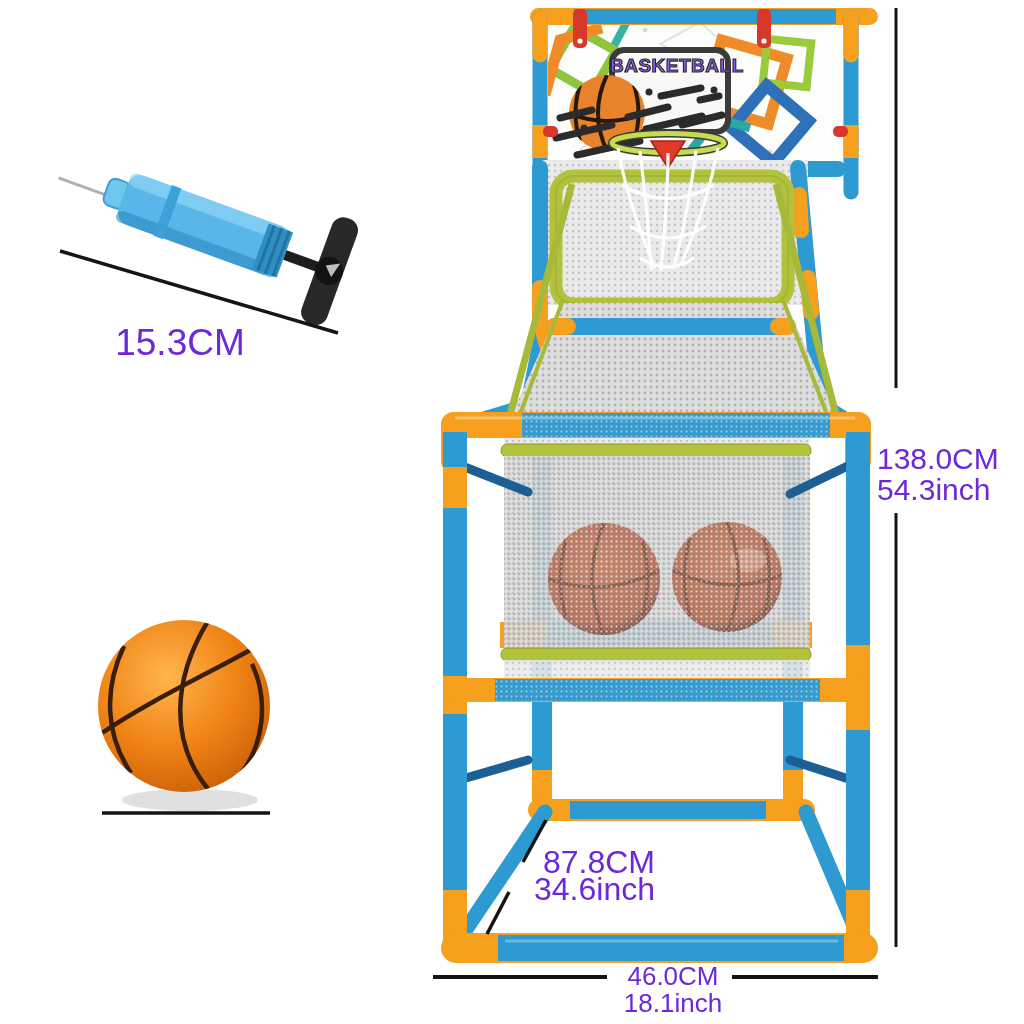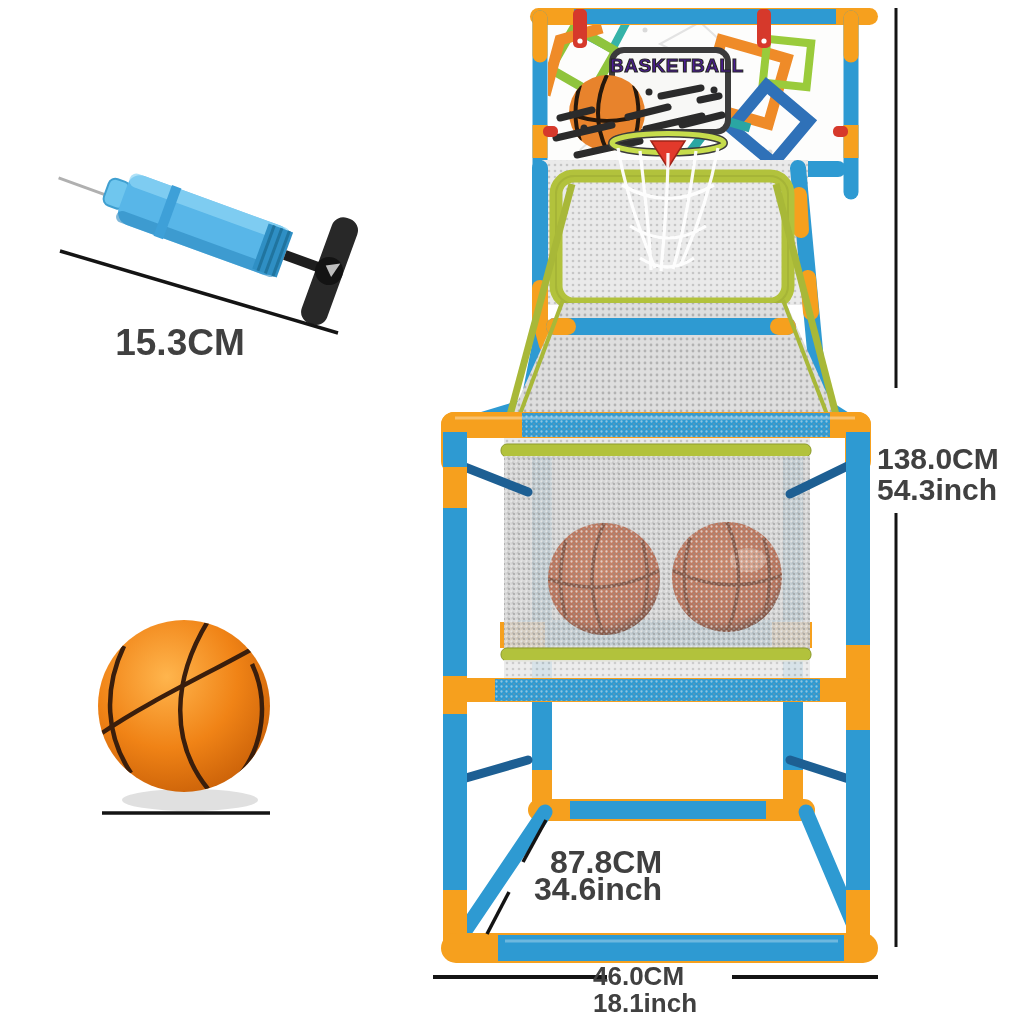--- a/index.html
+++ b/index.html
@@ -14,7 +14,7 @@
   .depth-label{left:534px;top:849px;text-align:right;font-size:32px;line-height:27px;}
   .width-label{left:593px;top:963px;width:160px;font-size:26px;line-height:27px;}
   .logo-label{left:610px;top:55px;width:118px;text-align:left;font-size:19px;line-height:22px;
-              font-weight:bold;color:#4c1d95;-webkit-text-stroke:1.1px #252525;letter-spacing:.5px;z-index:3;position:absolute;}
+              font-weight:bold;color:#8b5cf6;-webkit-text-stroke:1.1px #252525;letter-spacing:.5px;z-index:3;position:absolute;}
 </style>
 </head>
 <body>

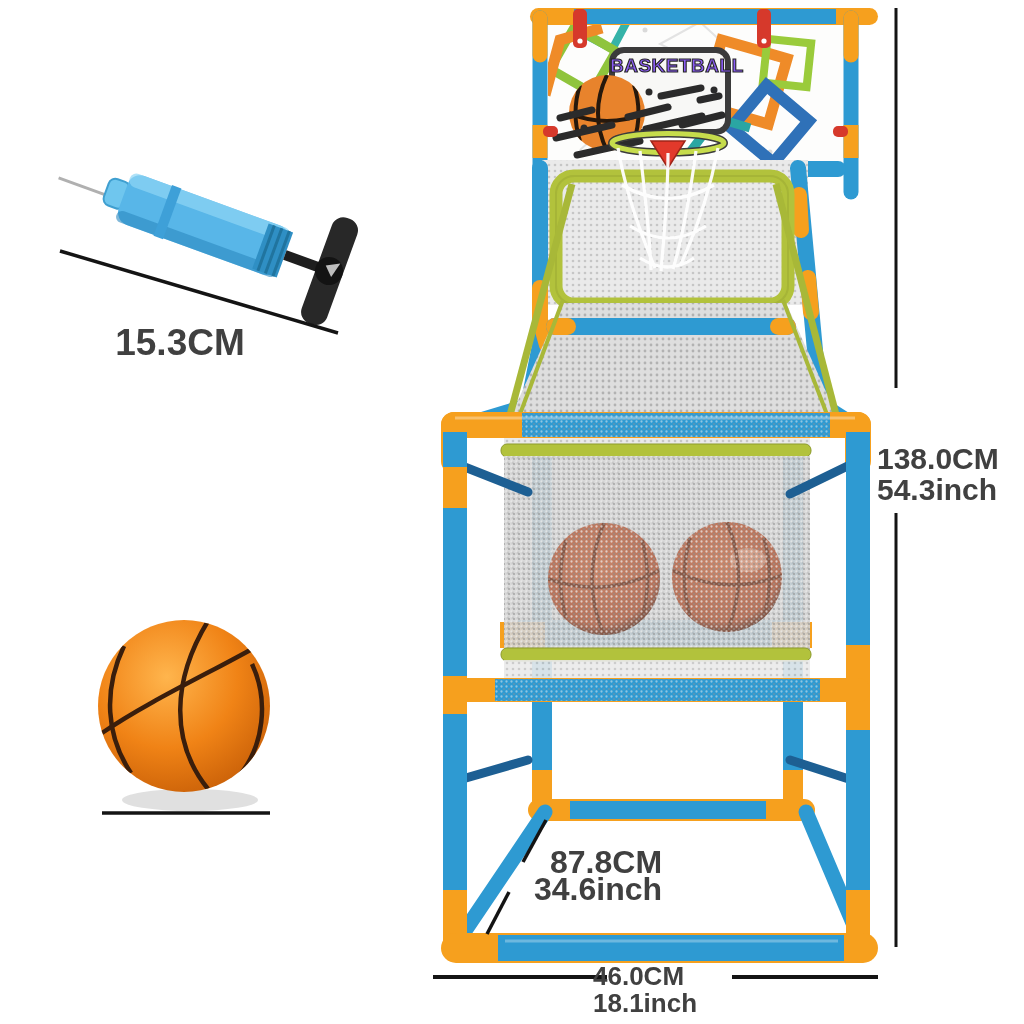--- a/index.html
+++ b/index.html
@@ -6,7 +6,7 @@
   #stage{position:relative;width:1024px;height:1024px;background:#ffffff;overflow:hidden;
          font-family:"Liberation Sans",sans-serif;}
   #scene{position:absolute;left:0;top:0;z-index:1;}
-  .dim{position:absolute;z-index:3;font-weight:bold;color:#404040;white-space:nowrap;}
+  .dim{position:absolute;z-index:3;font-weight:normal;color:#6d28d9;white-space:nowrap;}
   .dim div{white-space:nowrap;}
   .pump-label{left:80px;top:324px;width:200px;text-align:center;font-size:37px;line-height:38px;}
   .ball-label{left:87px;top:822px;width:200px;text-align:center;font-size:36px;line-height:43px;}

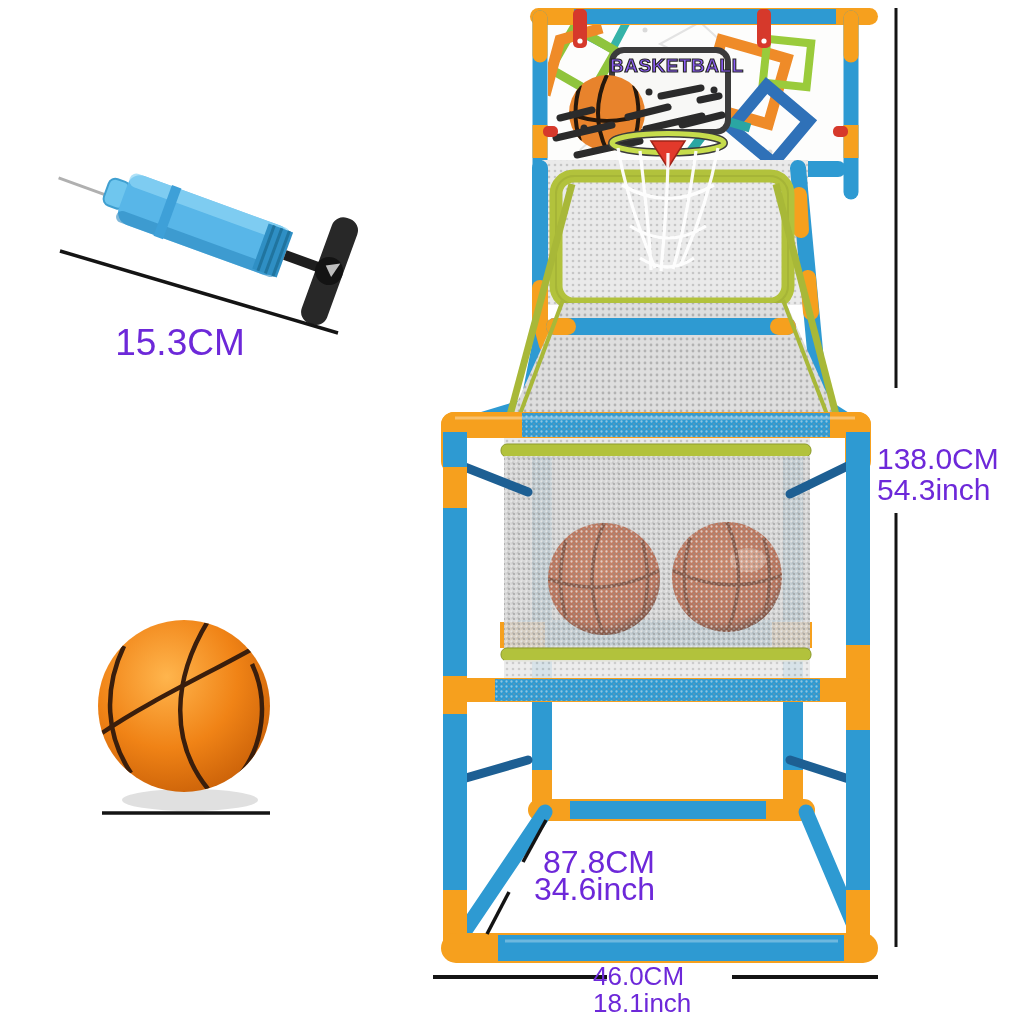--- a/index.html
+++ b/index.html
@@ -12,7 +12,7 @@
   .ball-label{left:87px;top:822px;width:200px;text-align:center;font-size:36px;line-height:43px;}
   .height-label{left:877px;top:443px;text-align:left;font-size:30px;line-height:31px;}
   .depth-label{left:534px;top:849px;text-align:right;font-size:32px;line-height:27px;}
-  .width-label{left:593px;top:963px;width:160px;font-size:26px;line-height:27px;}
+  .width-label{left:593px;top:963px;width:160px;text-align:center;font-size:26px;line-height:27px;}
   .logo-label{left:610px;top:55px;width:118px;text-align:left;font-size:19px;line-height:22px;
               font-weight:bold;color:#8b5cf6;-webkit-text-stroke:1.1px #252525;letter-spacing:.5px;z-index:3;position:absolute;}
 </style>

